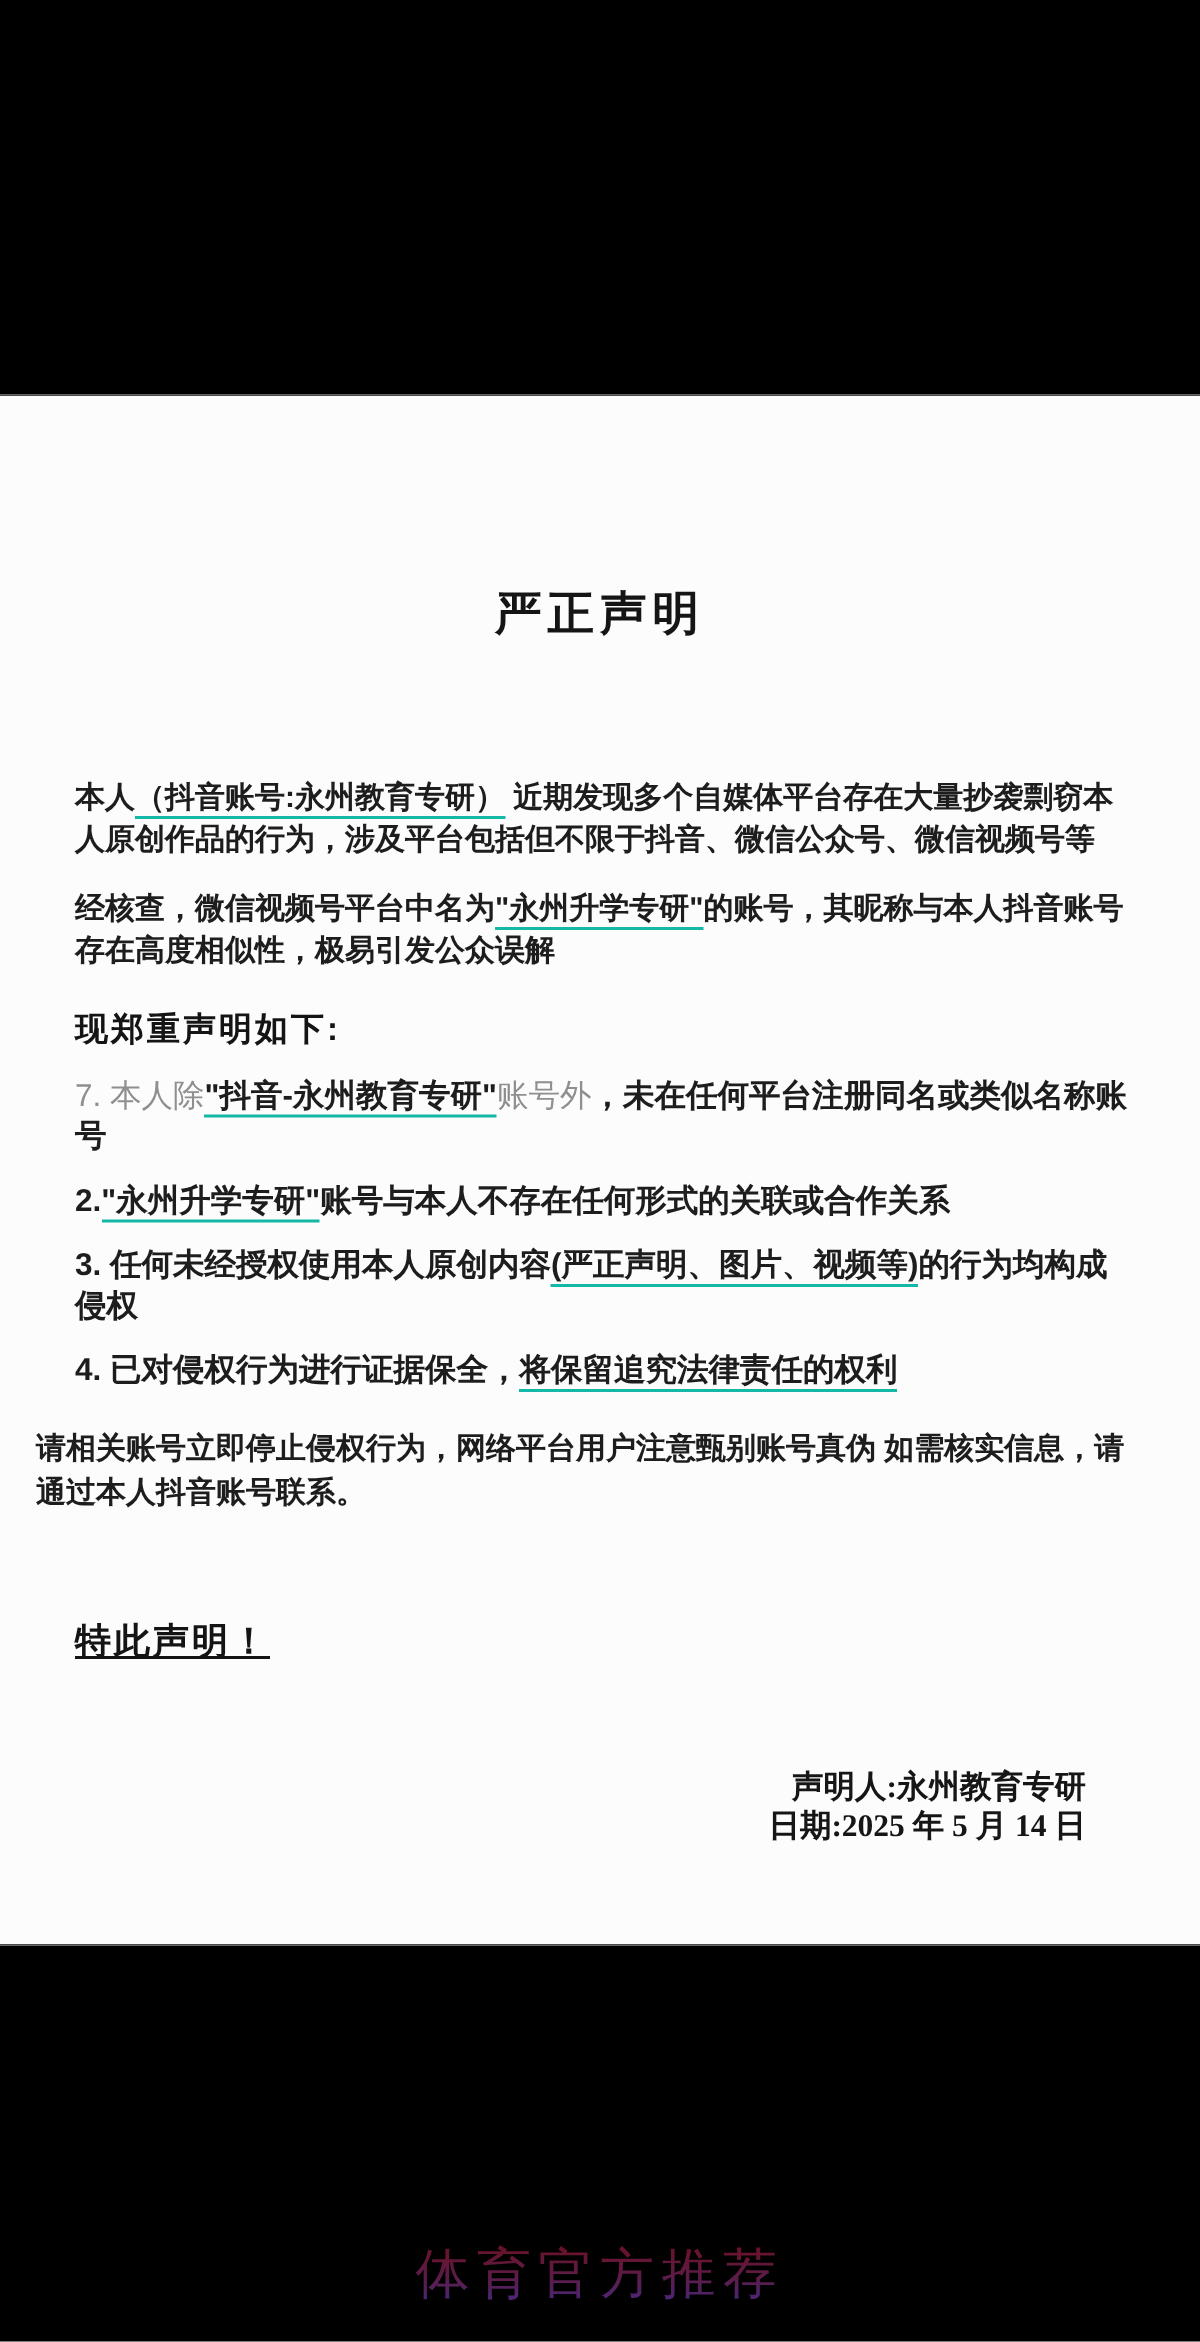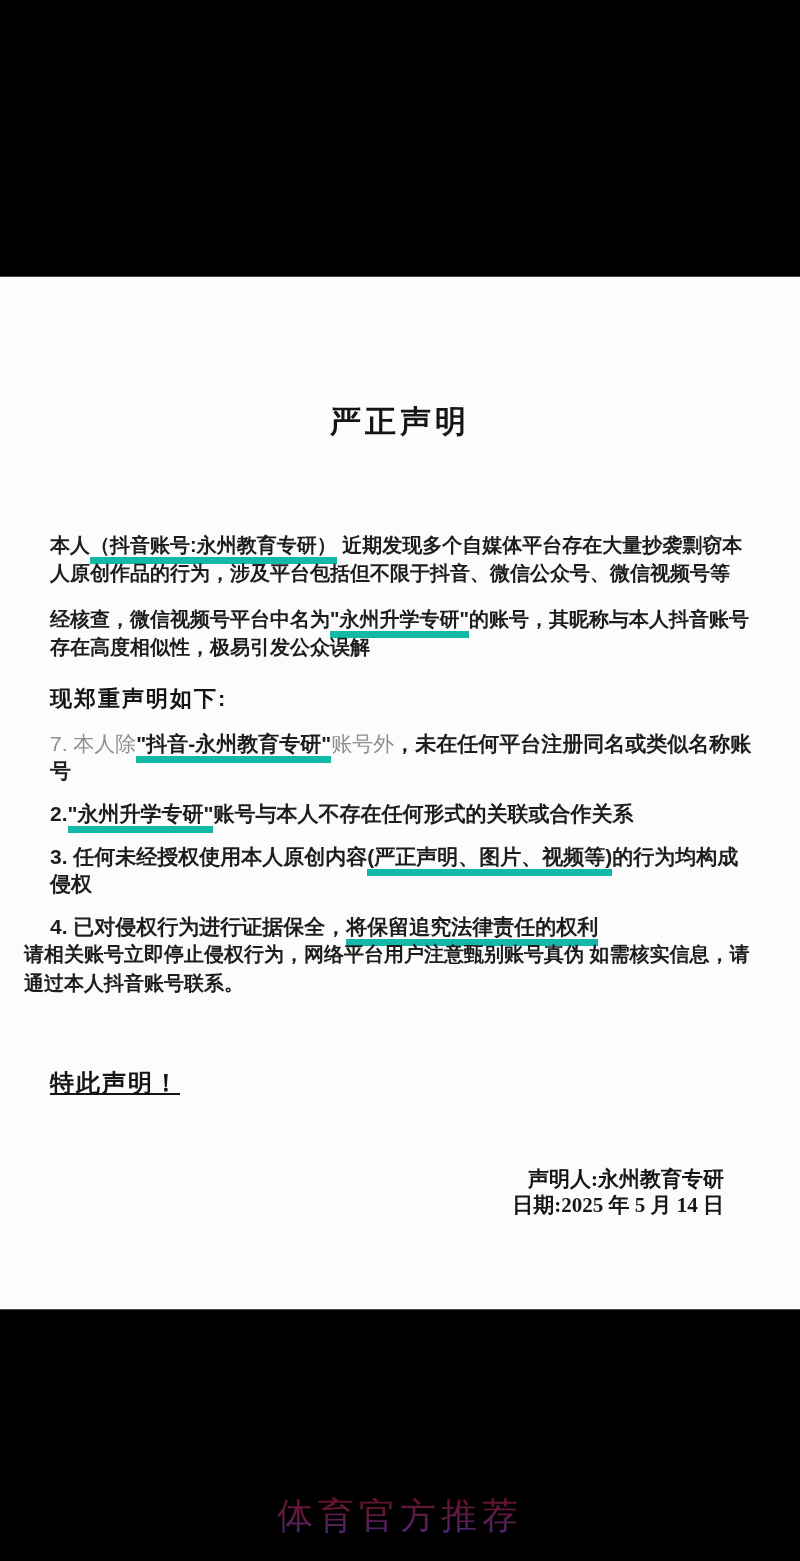--- a/index.html
+++ b/index.html
@@ -16,7 +16,7 @@
   }
   .sheet {
     position: absolute;
-    top: 276px;
+    top: 263px;
     left: 0;
     width: 800px;
     height: 1034px;

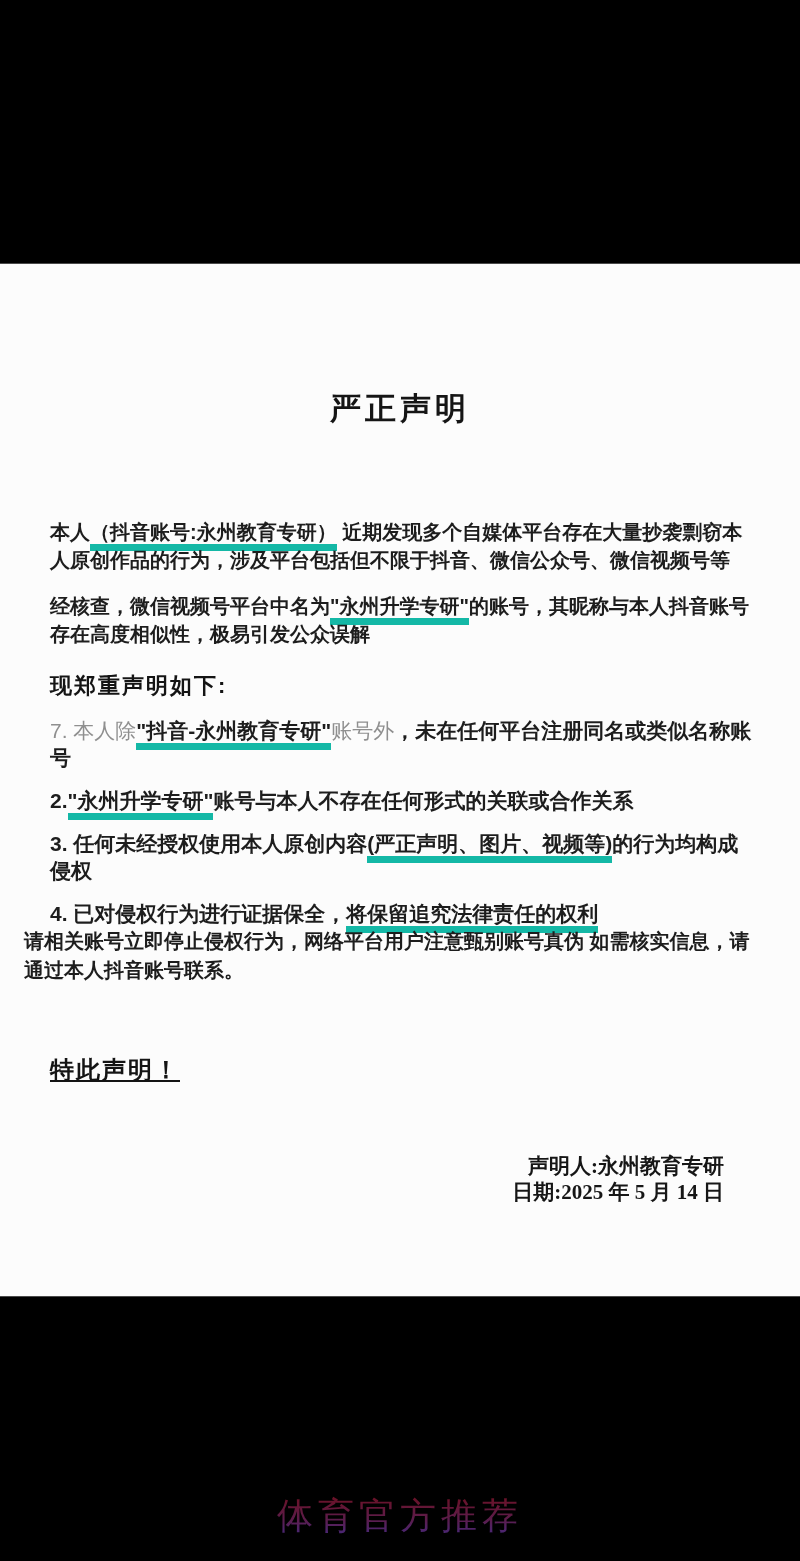--- a/index.html
+++ b/index.html
@@ -79,7 +79,7 @@
   .signer { margin-top: 68px; }
   .dateline { }
   .u {
-    border-bottom: 7px solid #14b8a6;
+    border-bottom: 2px solid #14b8a6;
     padding-bottom: 1px;
   }
   .gray {

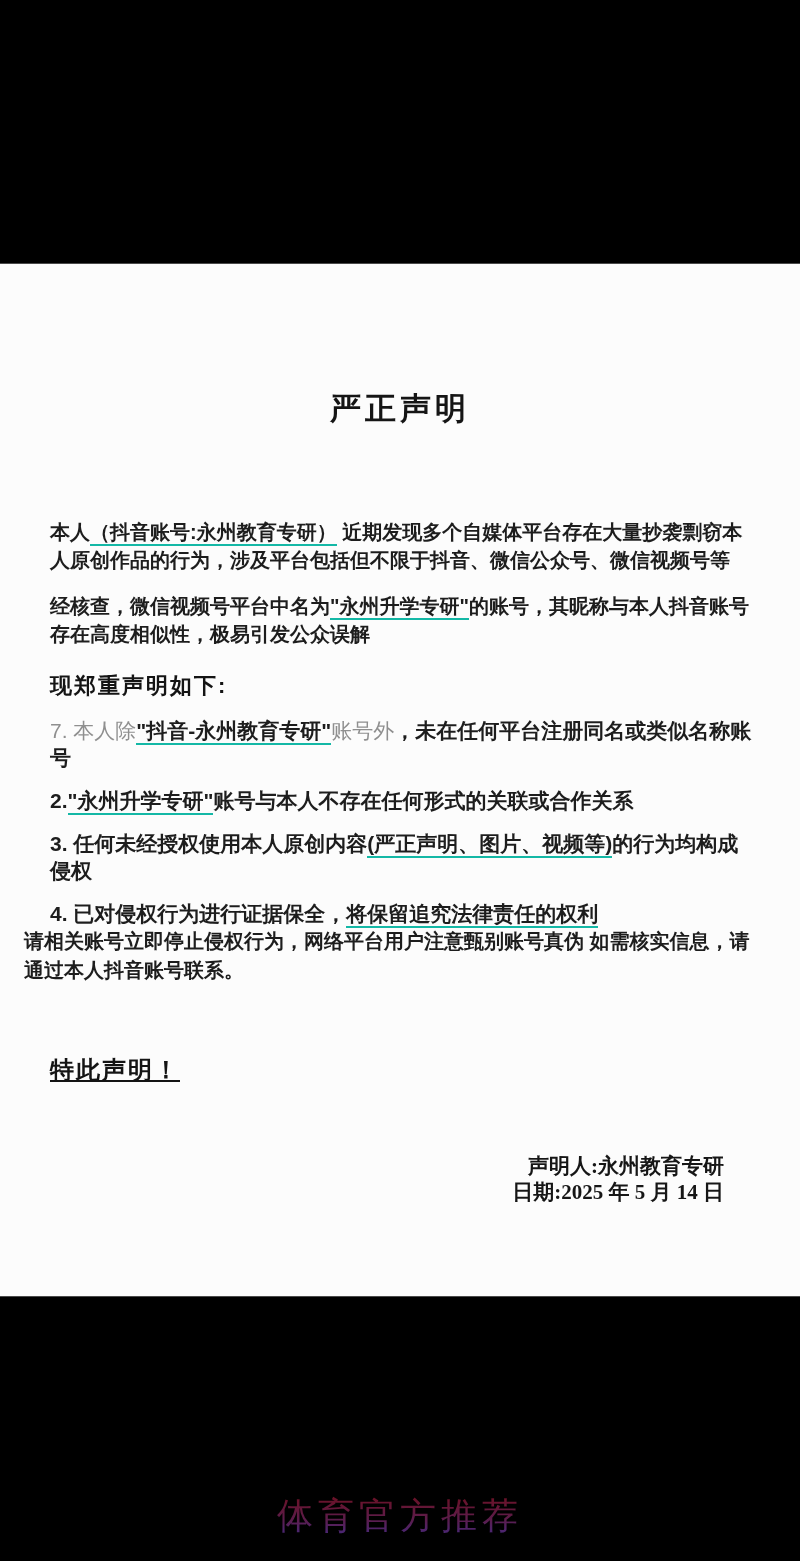--- a/index.html
+++ b/index.html
@@ -57,7 +57,7 @@
     font-size: 21px;
     line-height: 27px;
   }
-  .p3 { line-height: 29px; padding-left: 24px; }
+  .p3 { margin-top: 25px; line-height: 29px; padding-left: 24px; }
   .closing {
     margin-top: 70px;
     font-size: 24px;

